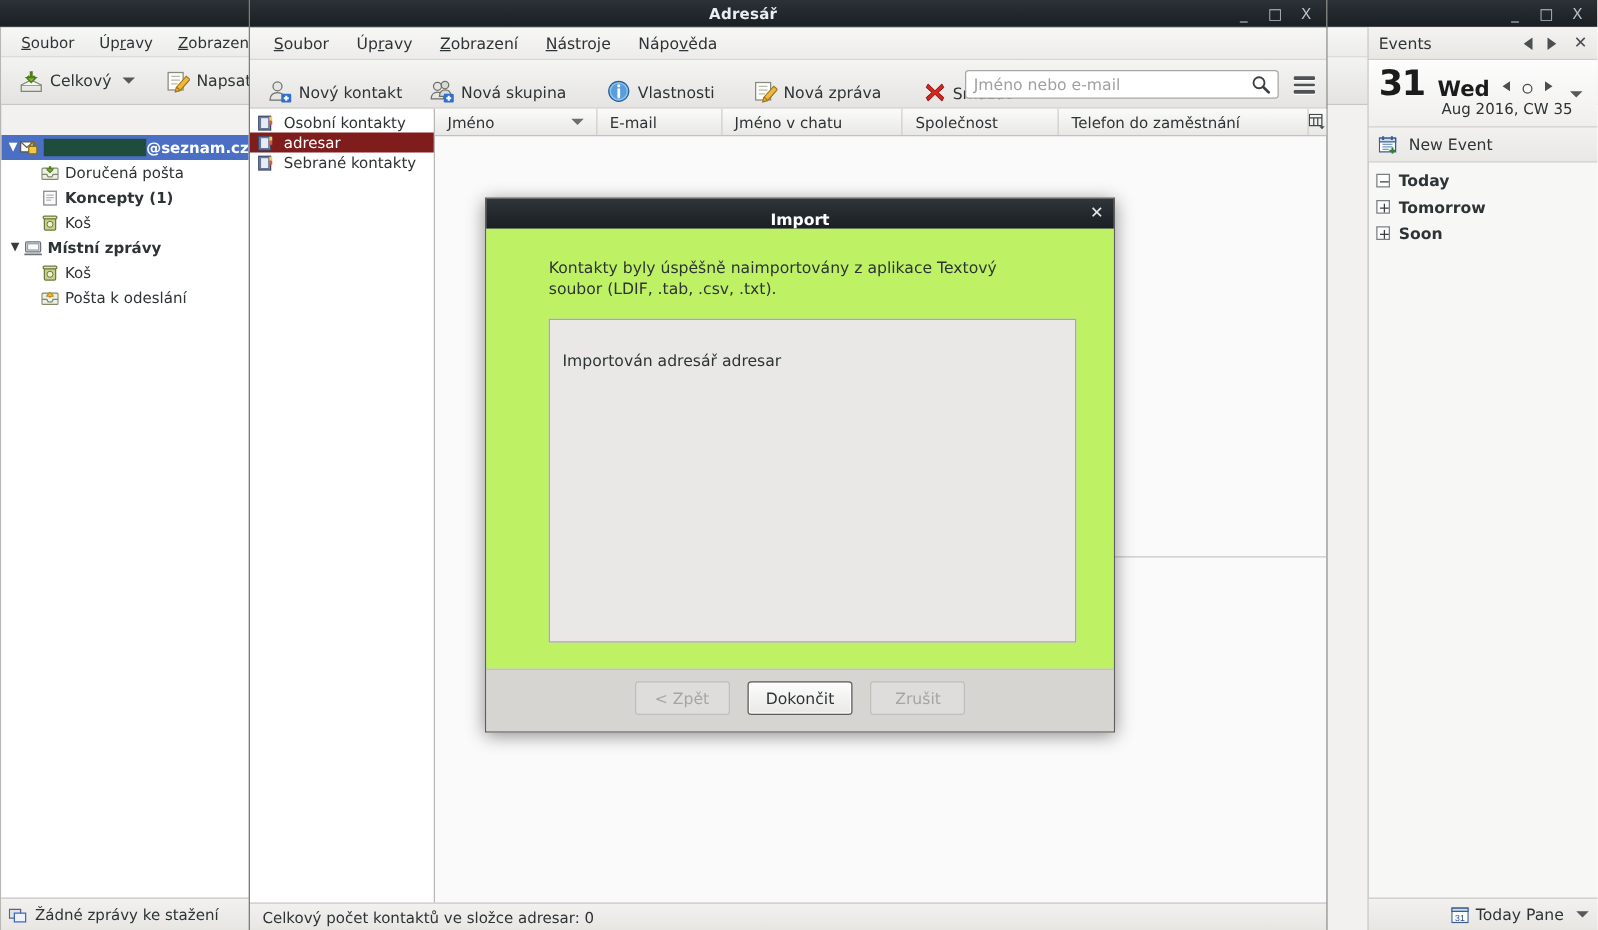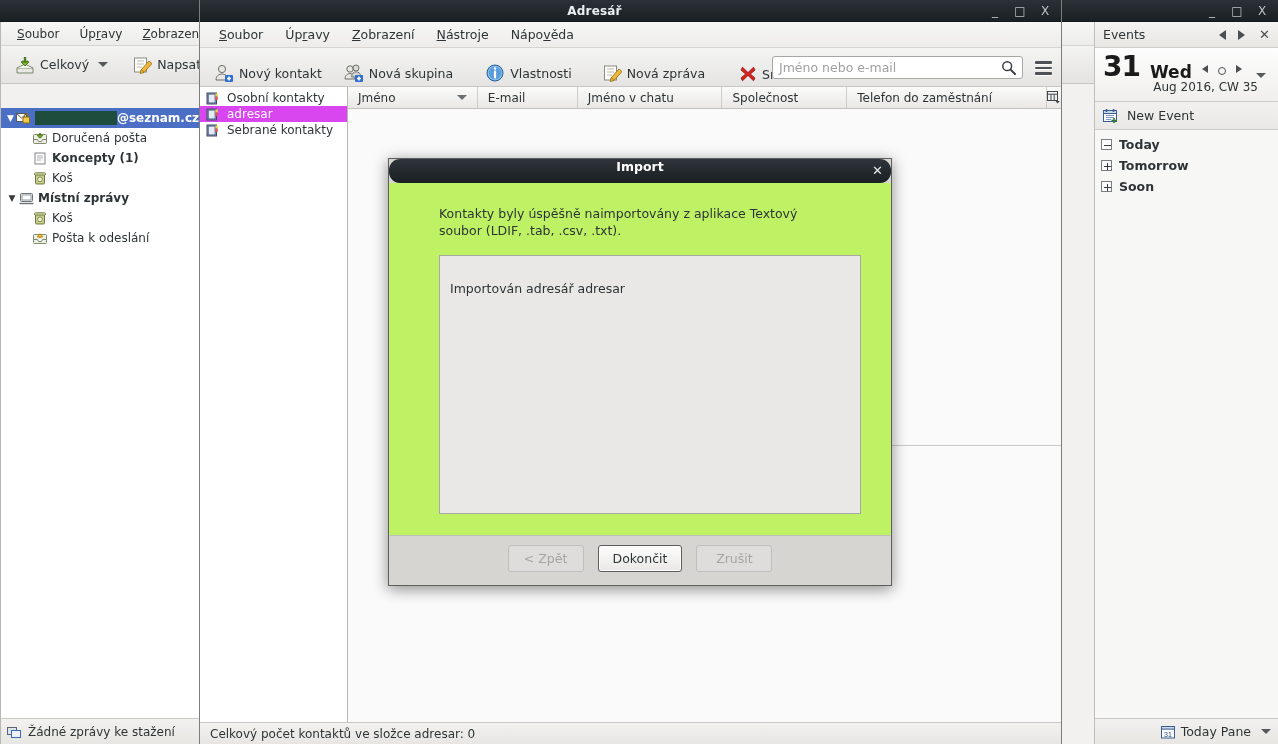--- a/index.html
+++ b/index.html
@@ -108,7 +108,7 @@
   #ab-booklist { position:absolute; left:0; top:87px; width:148px; bottom:22px;
     background:#ffffff; border-right:1px solid #b8b7b4; }
   .brow { display:flex;align-items:center;height:16px;gap:8px;padding-left:6px;font-size:12px;color:#2e3436;}
-  .brow.sel { background:#d946ef; color:#fff; }
+  .brow.sel { background:#7f1d1d; color:#fff; }
 
   #ab-listarea { position:absolute; left:148px; top:87px; right:0; bottom:22px; background:#fafafa;}
   #ab-colheader { display:flex; height:22px;

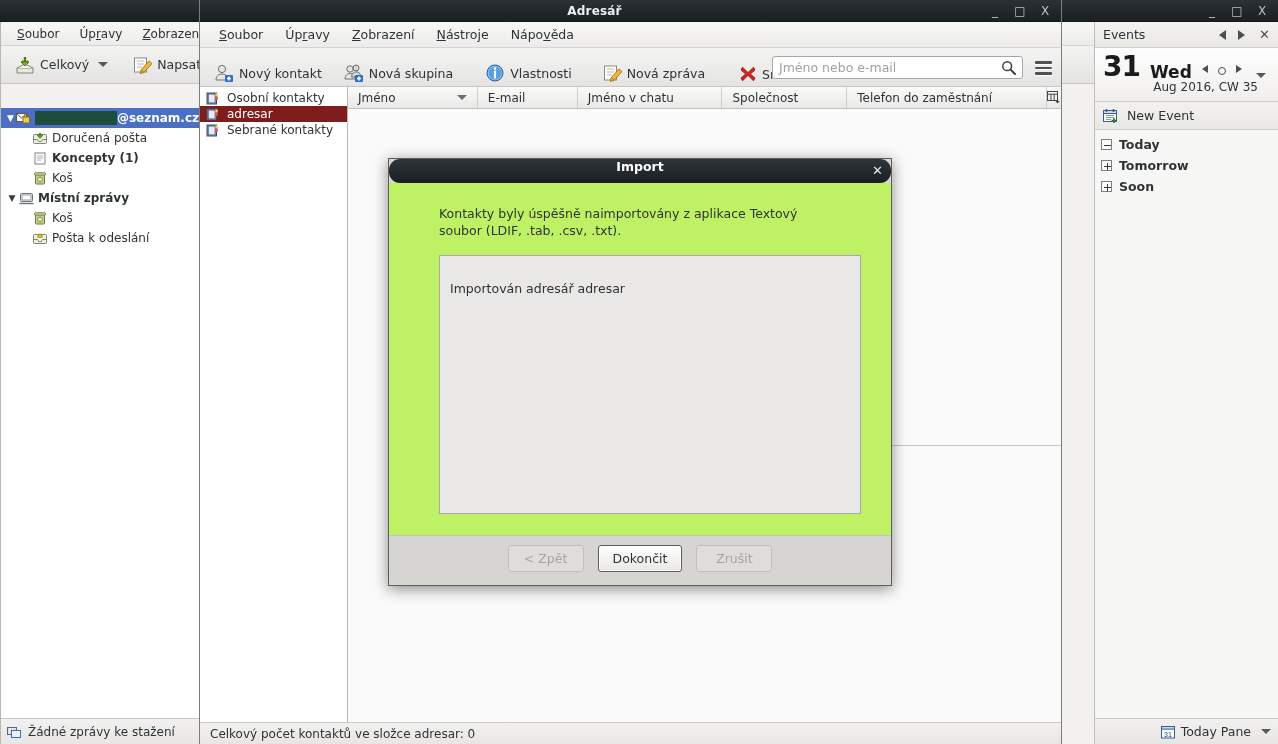--- a/index.html
+++ b/index.html
@@ -153,7 +153,7 @@
   #dlg { position:absolute; left:388px; top:158px; width:504px; height:428px;
      background:#d6d5d2; box-shadow:0 3px 14px rgba(0,0,0,.45); border:1px solid #5e5e5c;}
   #dlg-title { height:24px; background:linear-gradient(to bottom,#2f353a 0%,#21272b 60%,#1a1f23 100%);
-     display:flex;align-items:flex-start;position:relative;border-radius:11px;}
+     display:flex;align-items:flex-end;position:relative;}
   #dlg-title .t { flex:1;text-align:center;color:#ffffff;font-weight:bold;font-size:12.5px;}
   #dlg-close { position:absolute; right:8px; top:5px; color:#e4e8ea; font-size:13px; line-height:13px;}
   #dlg-body { position:absolute; left:0; top:24px; right:0; bottom:50px; background:#bef264; padding:22px 30px 0 50px;}

